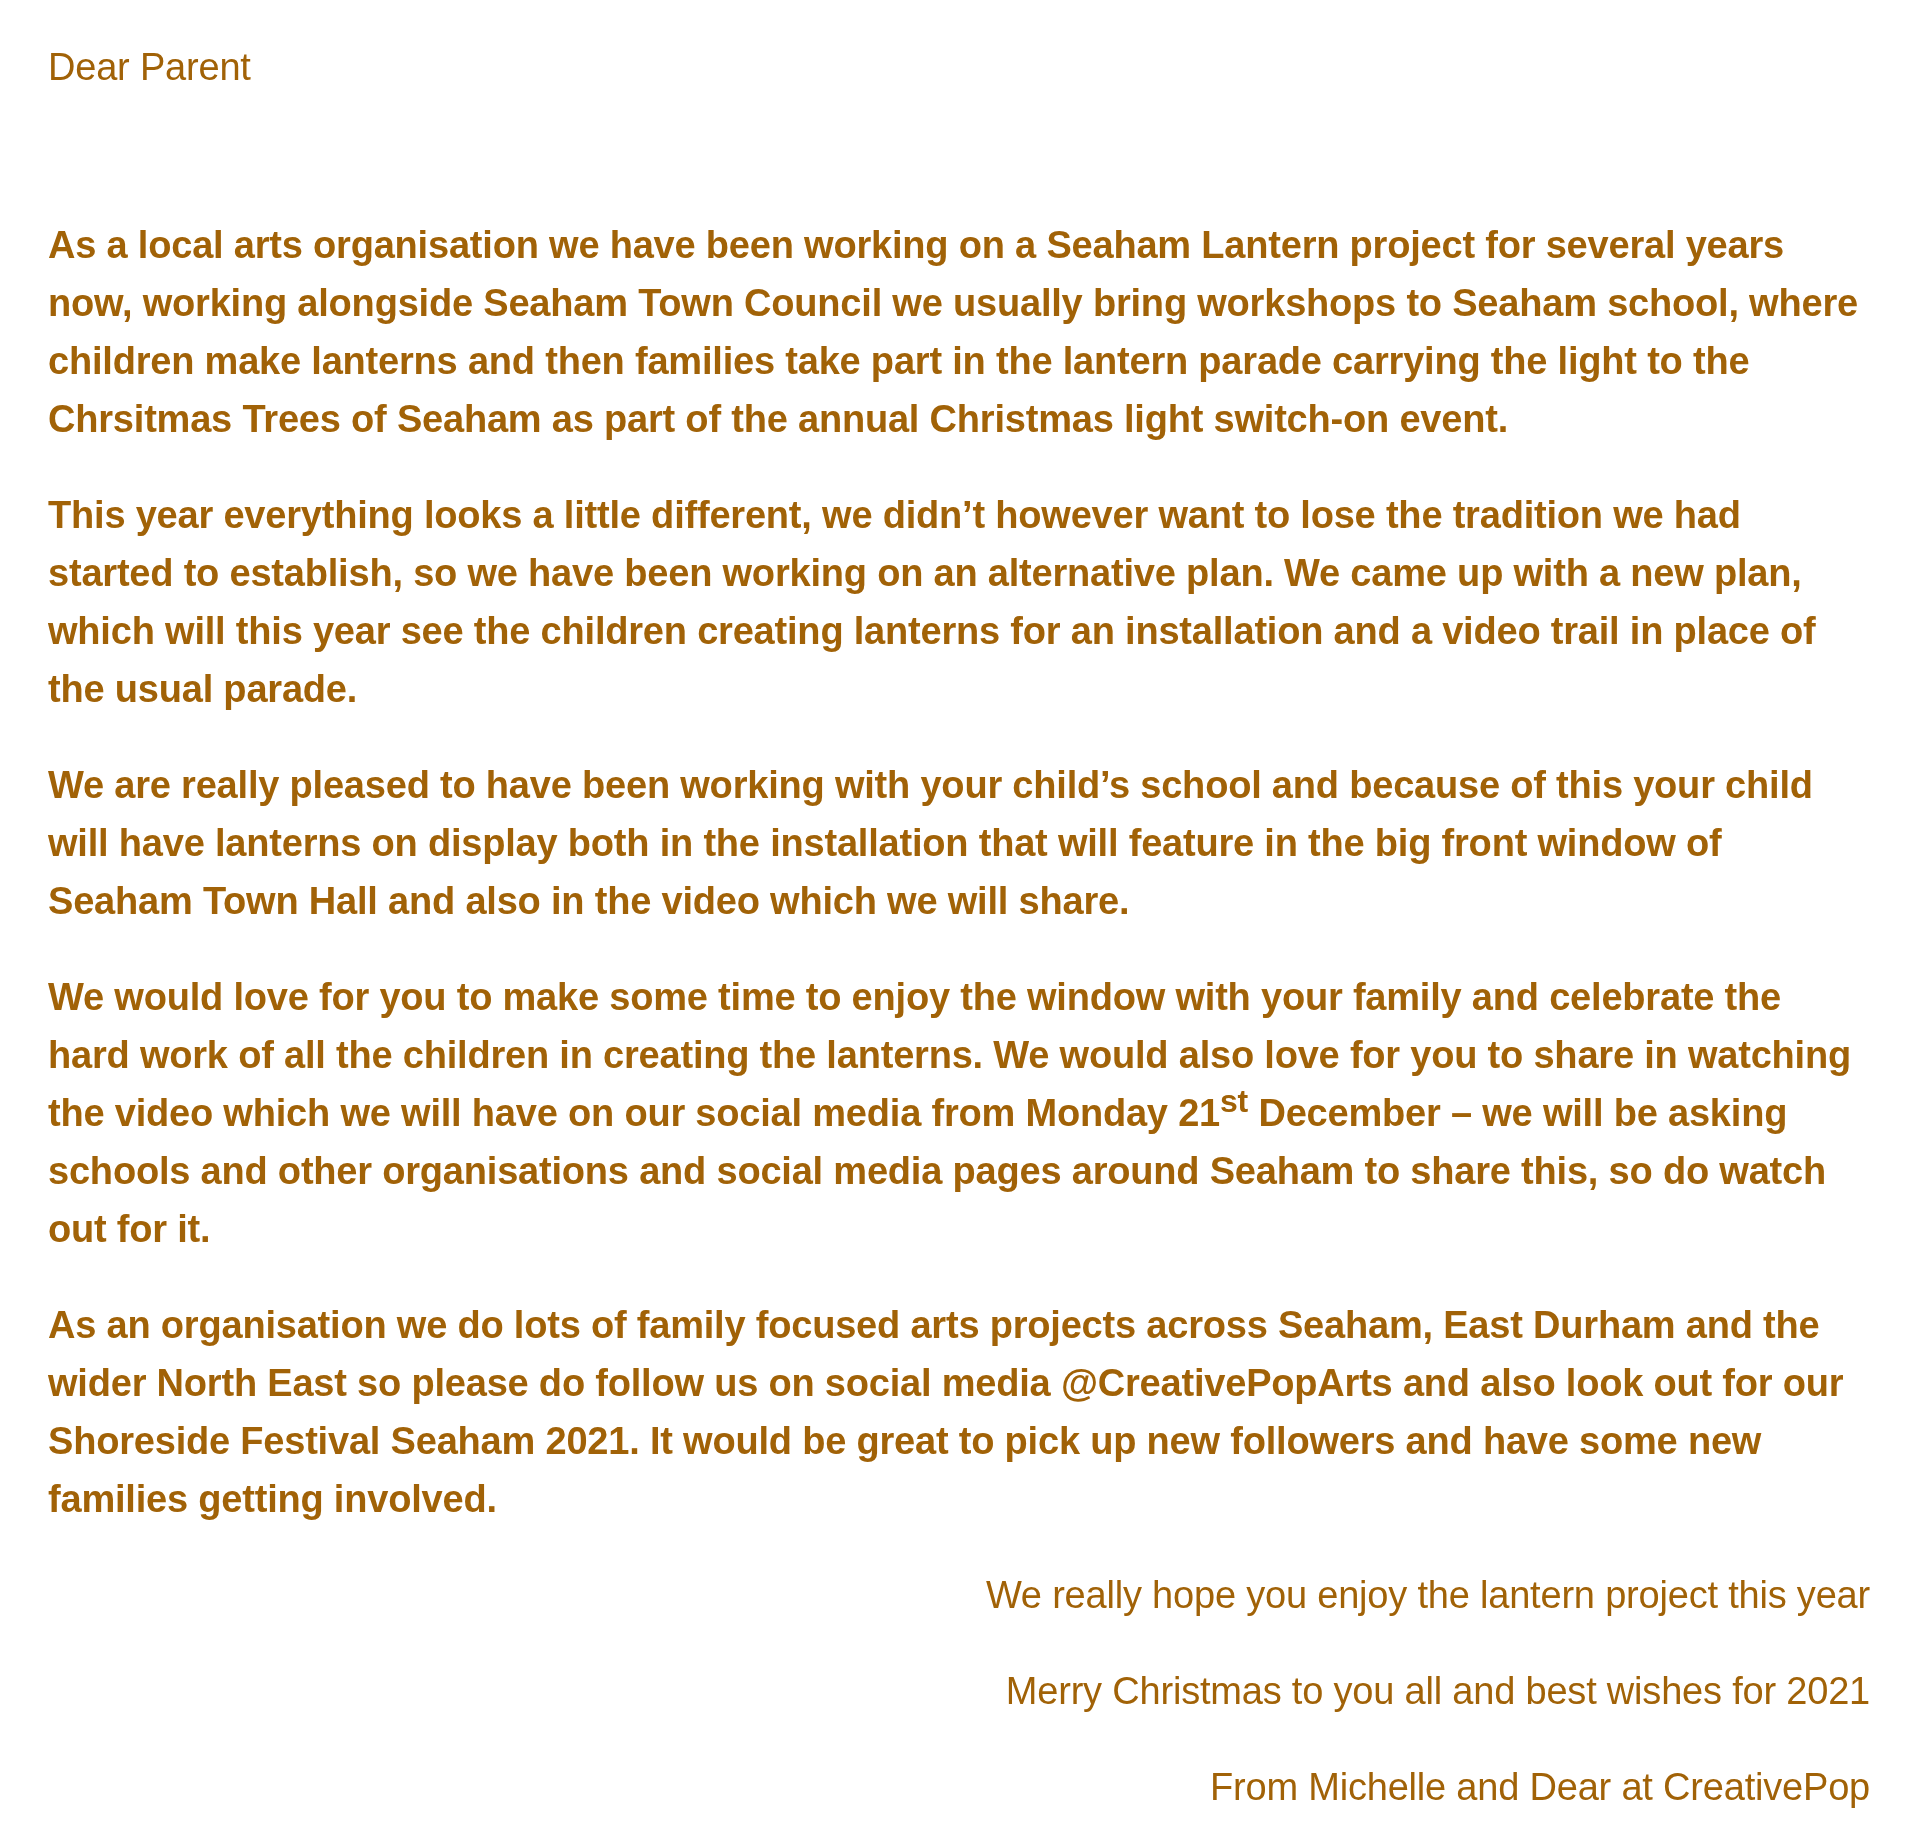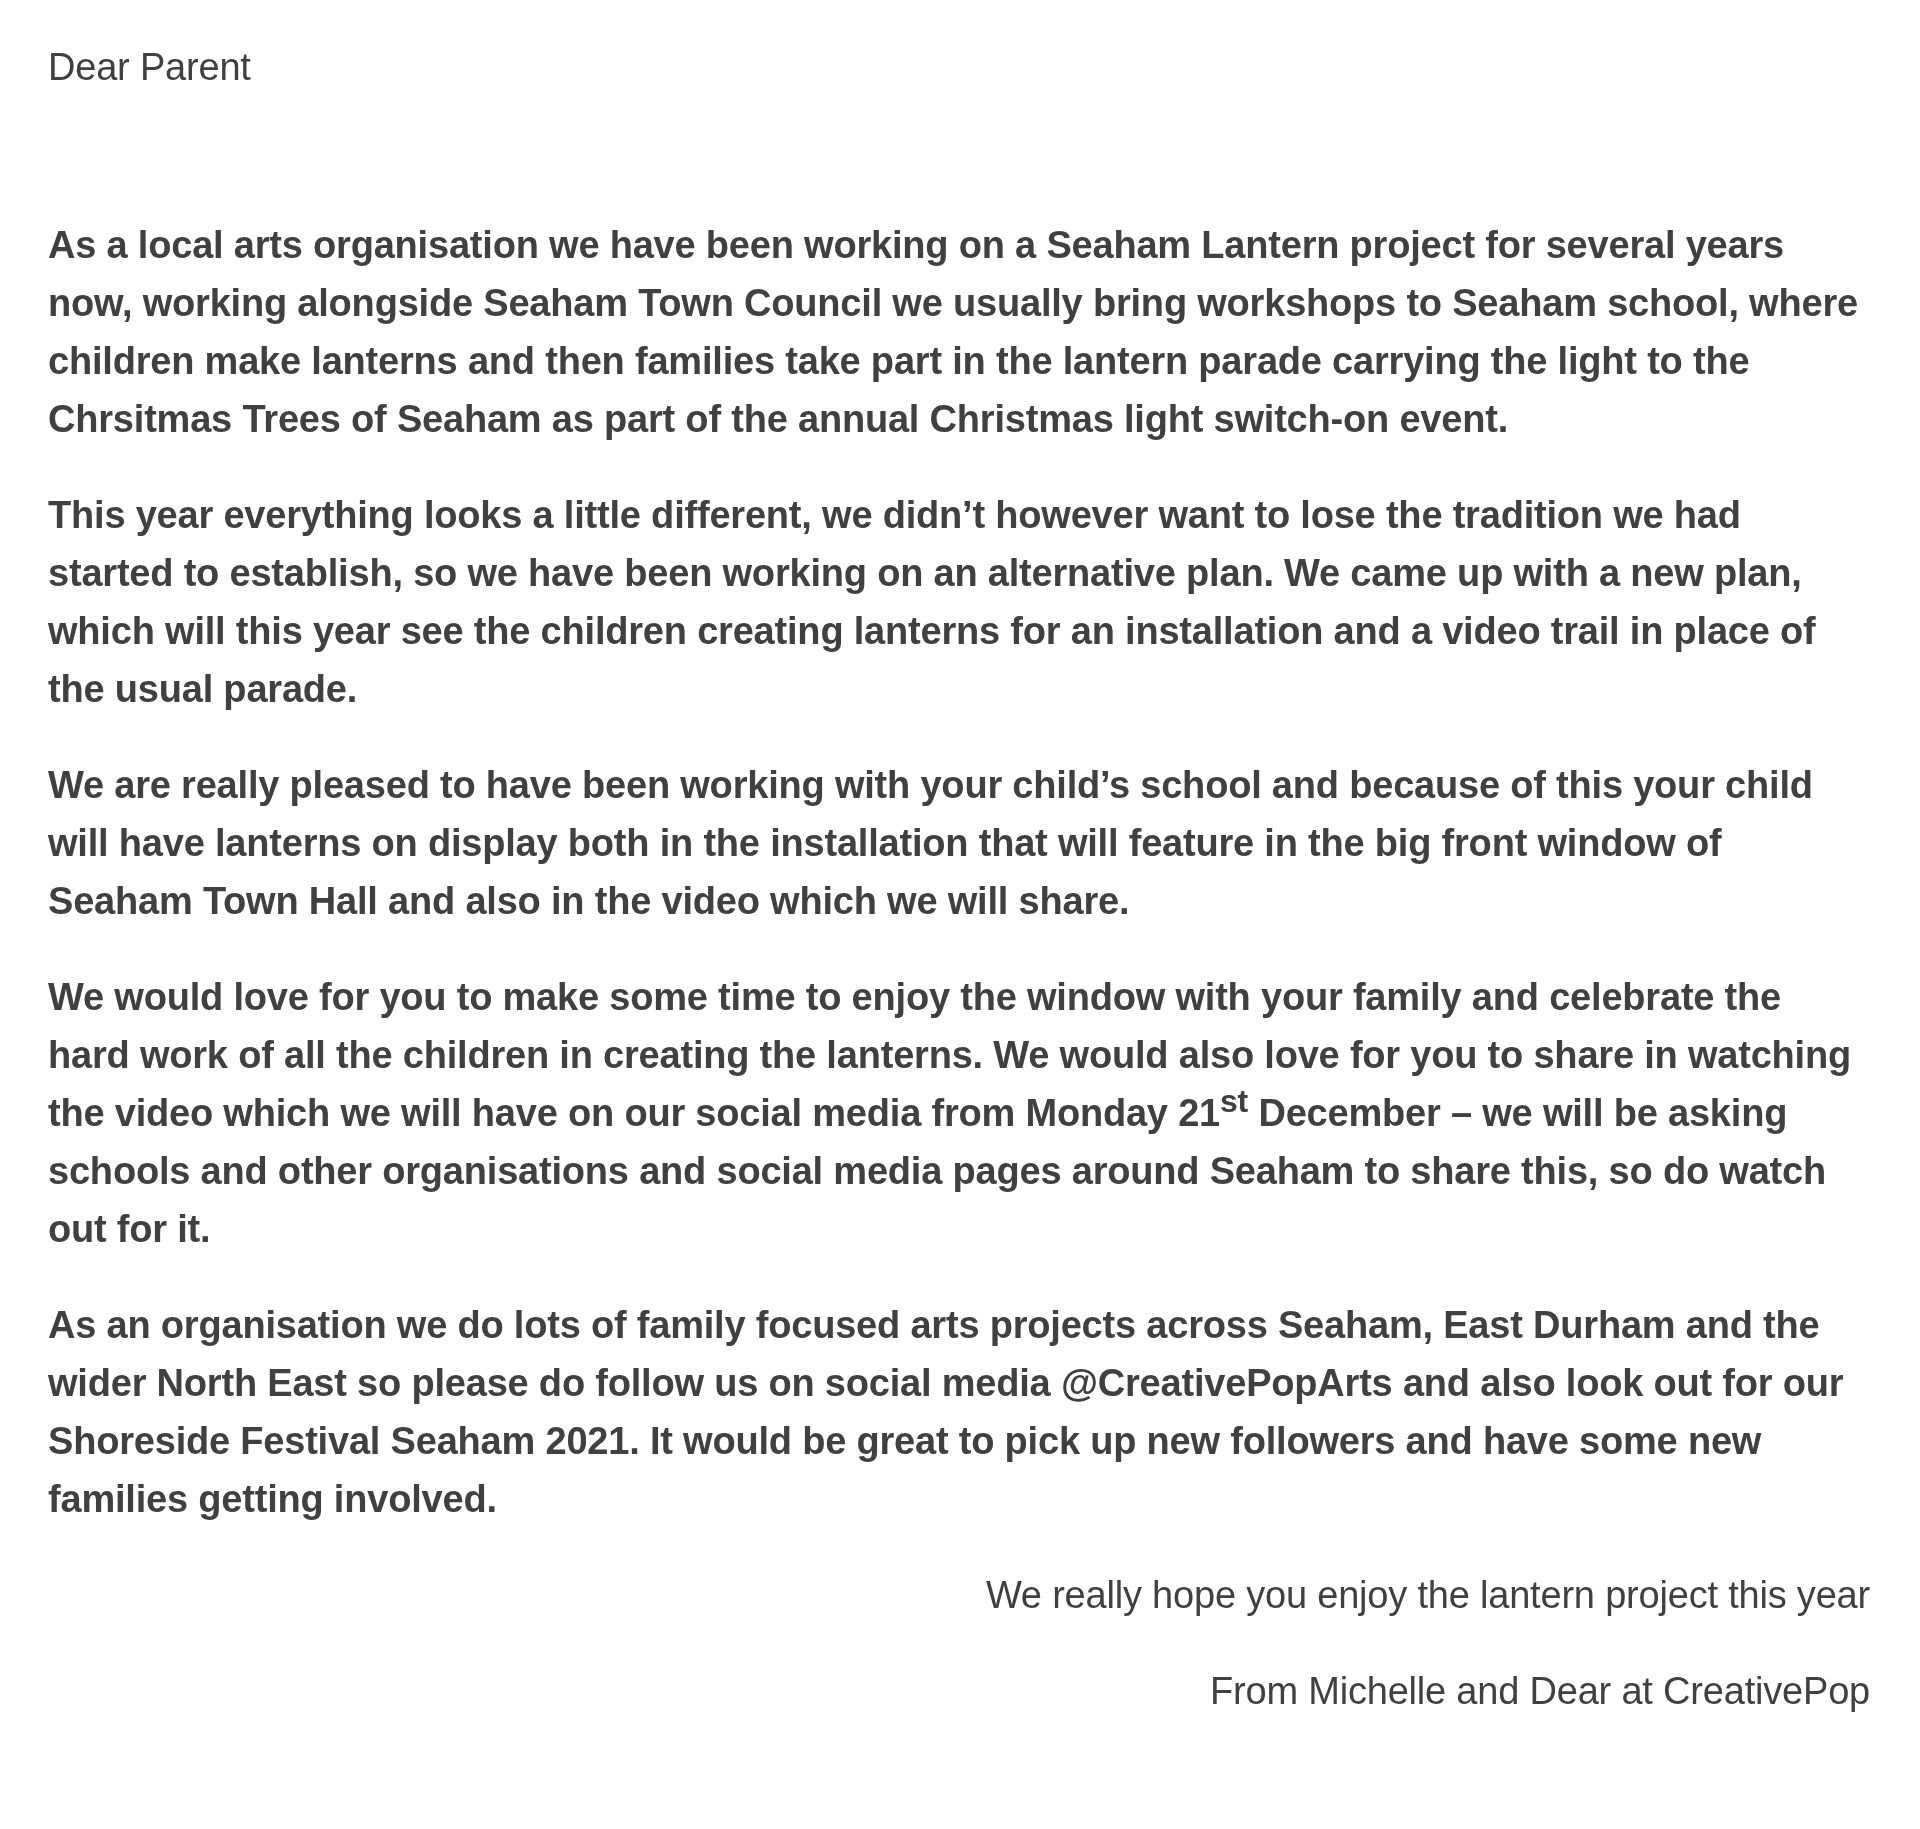--- a/index.html
+++ b/index.html
@@ -25,7 +25,7 @@
     font-size: 38px;
     line-height: 58px;
     letter-spacing: -0.2px;
-    color: #404040;
+    color: #a16207;
   }
   .salutation {
     margin: 0 0 120px 0;

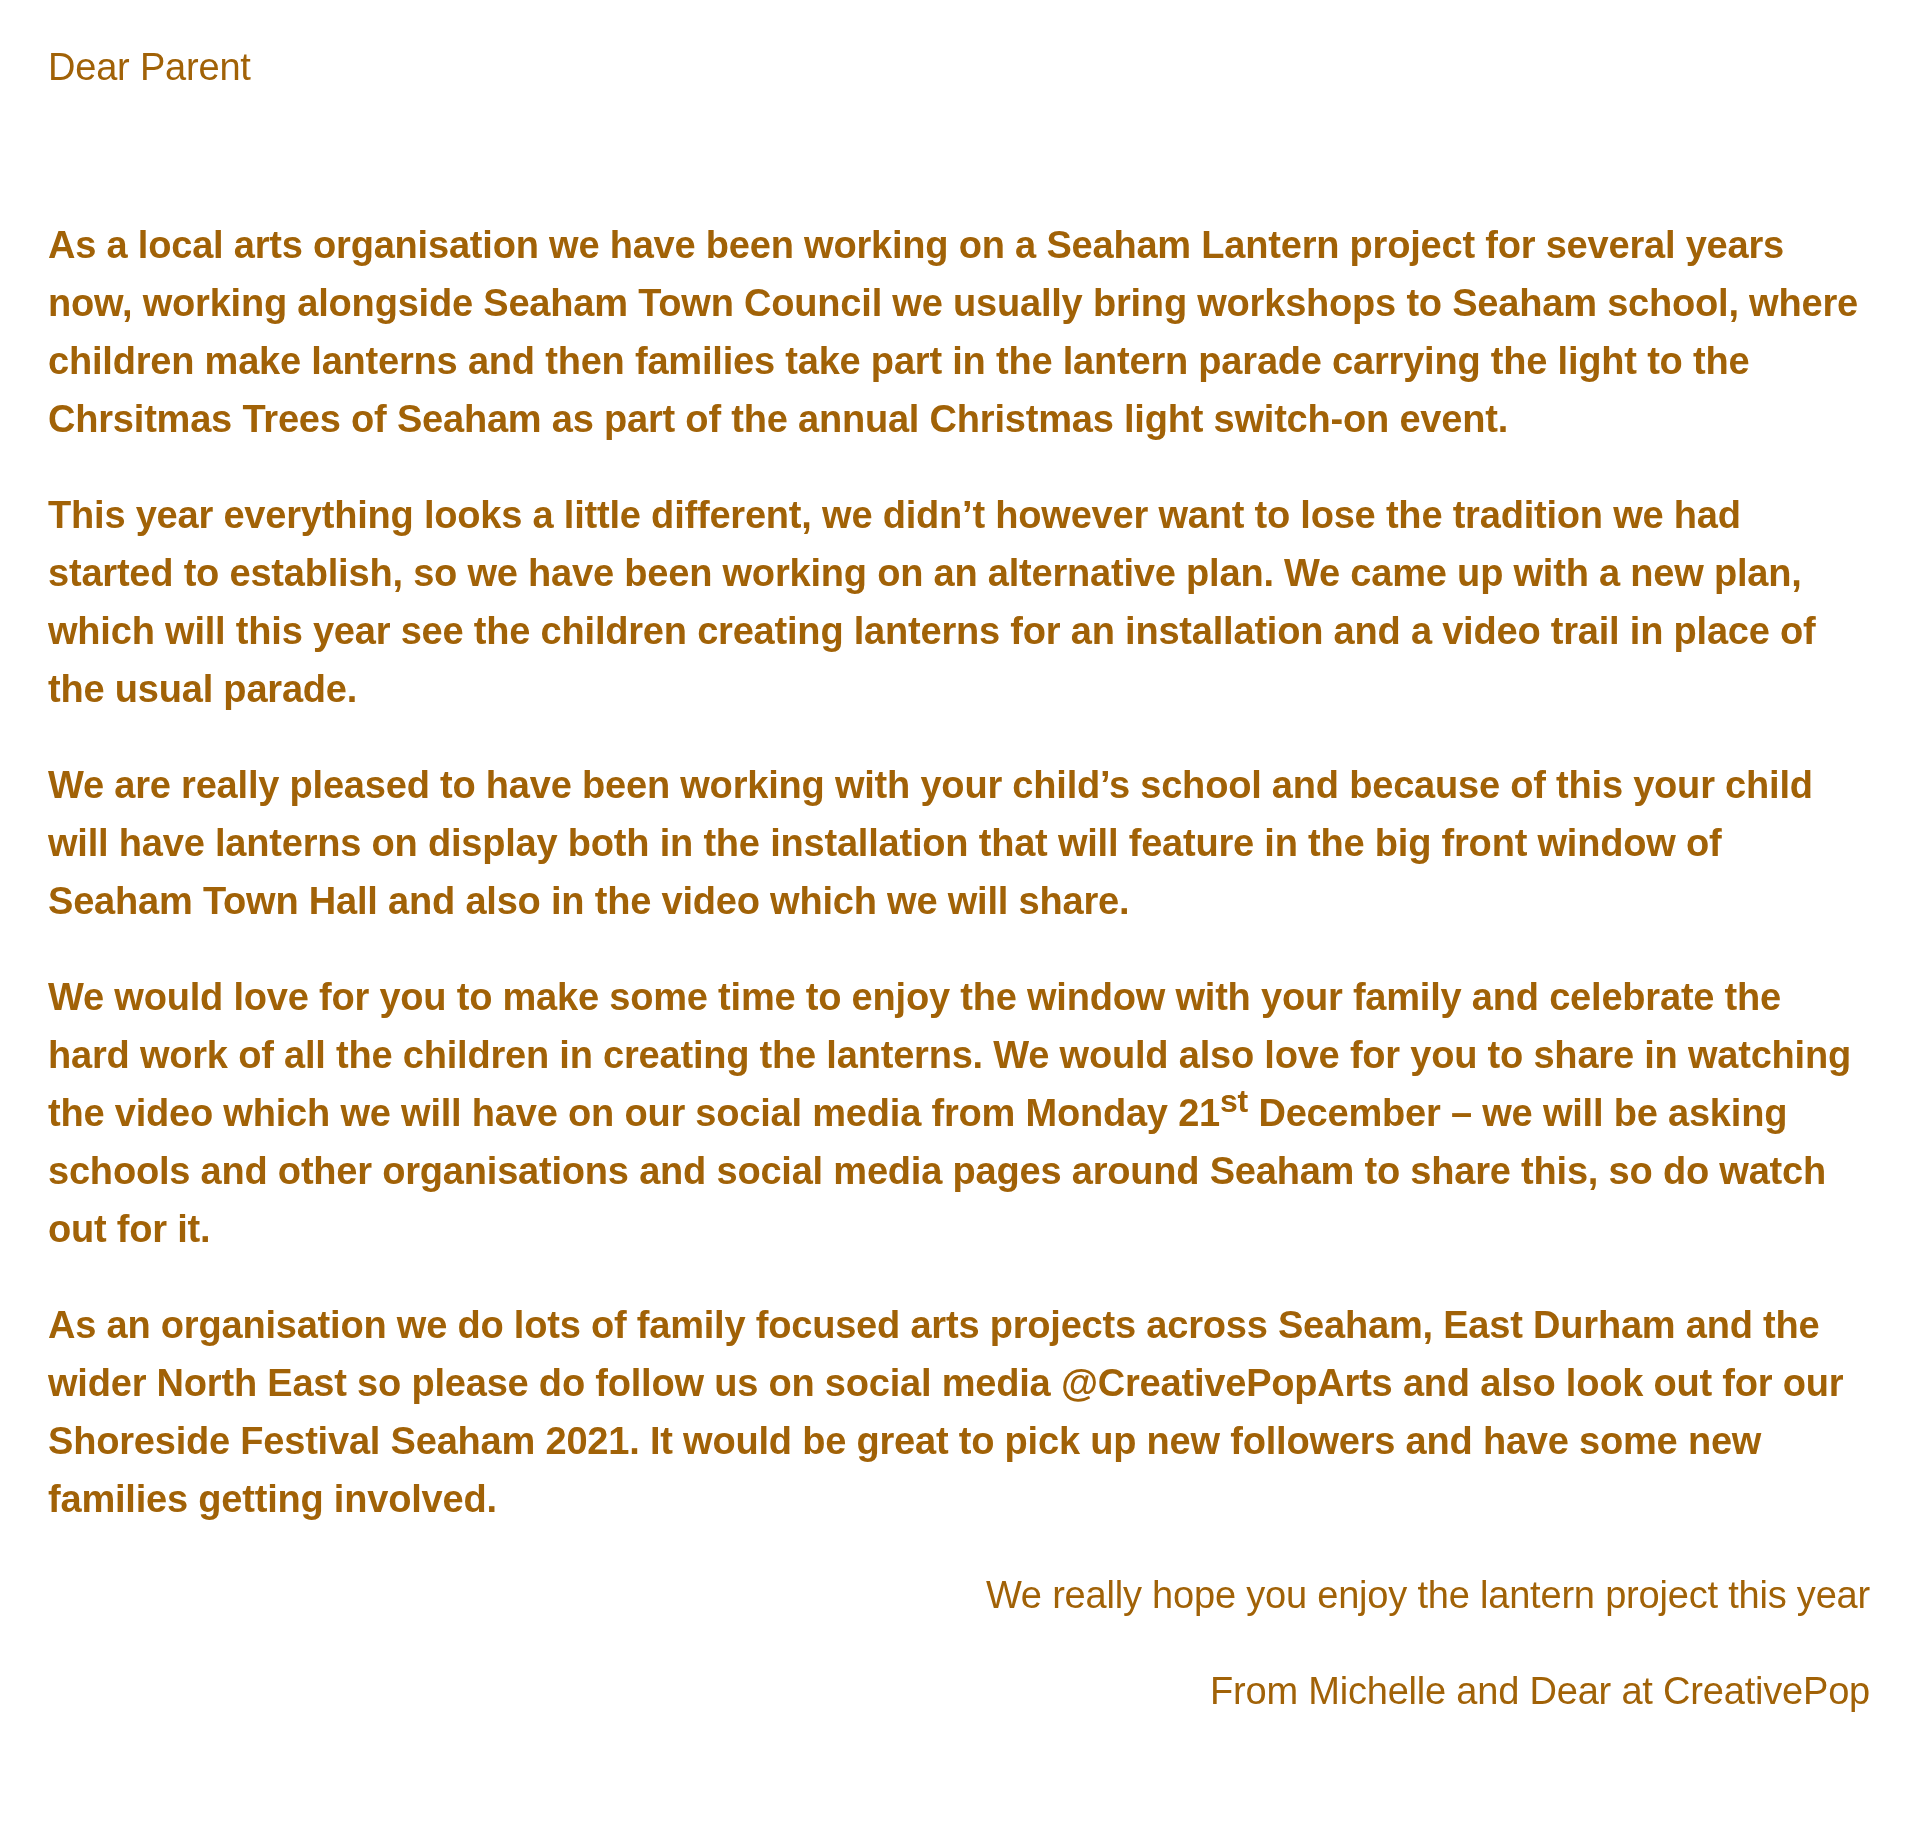--- a/index.html
+++ b/index.html
@@ -64,6 +64,7 @@
 
     <p class="closing">We really hope you enjoy the lantern project this year</p>
 
+    <p class="closing">Merry Christmas to you all and best wishes for 2021</p>
 
     <p class="closing">From Michelle and Dear at CreativePop</p>
 

